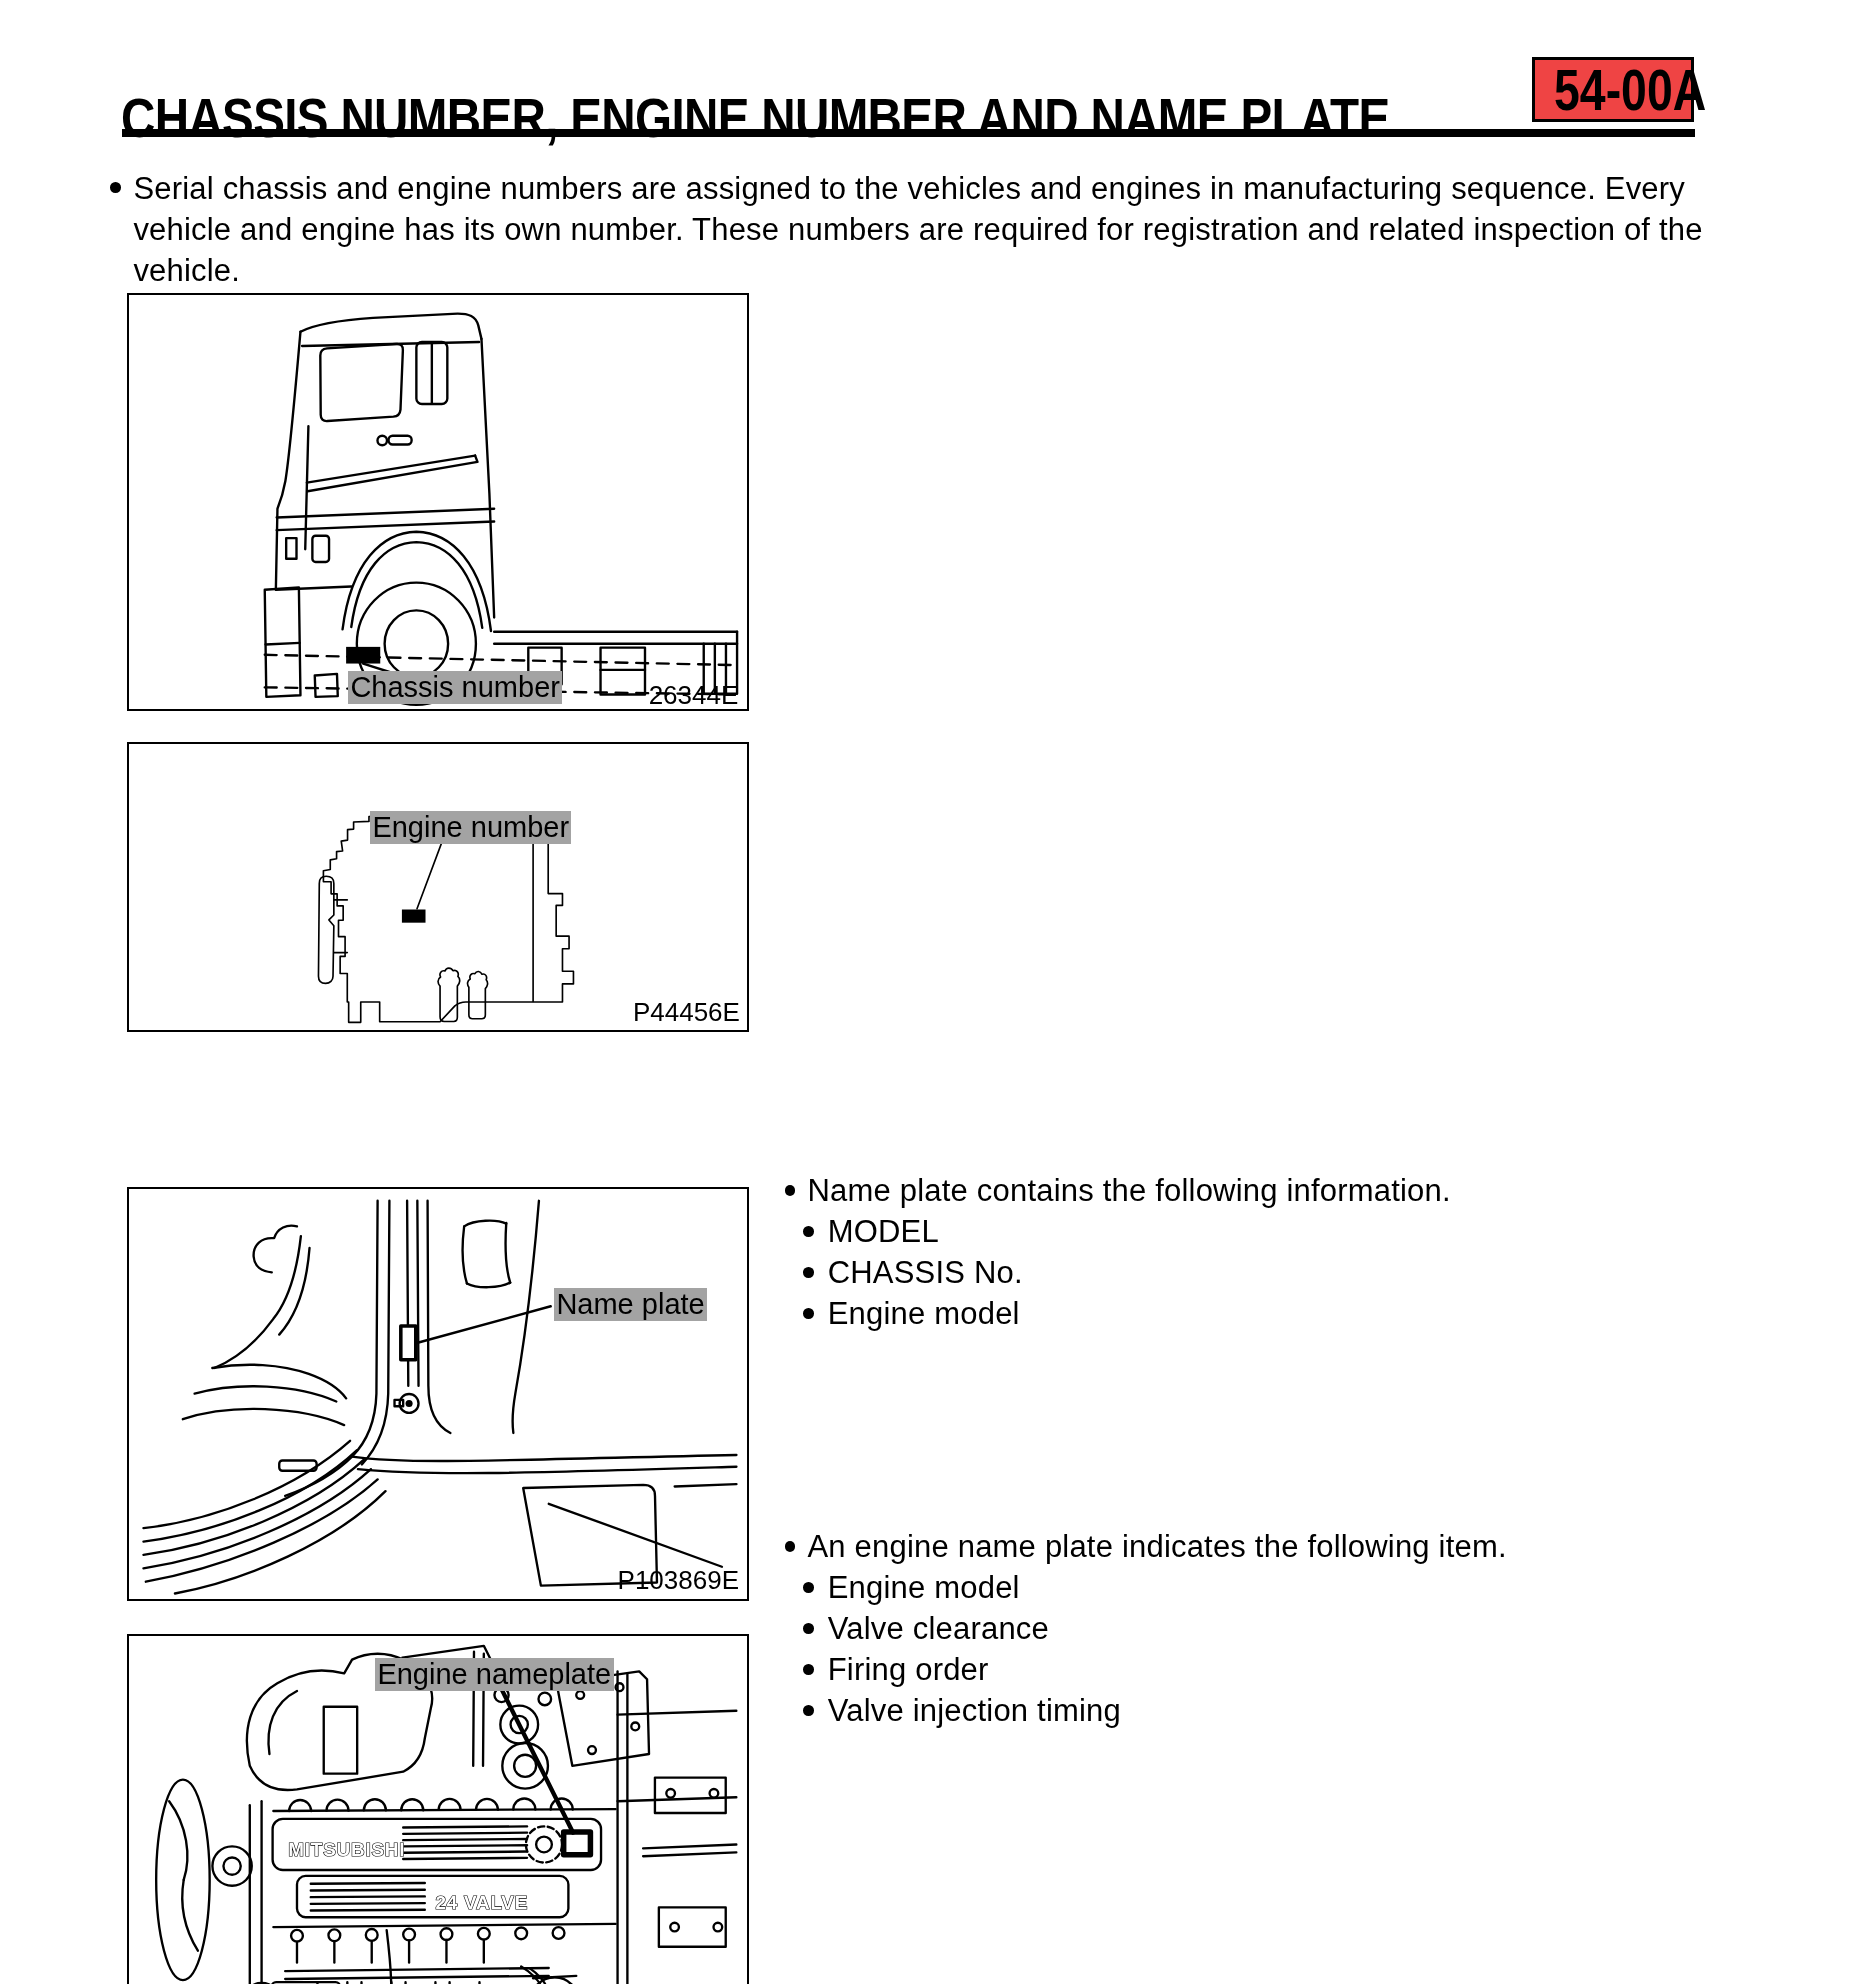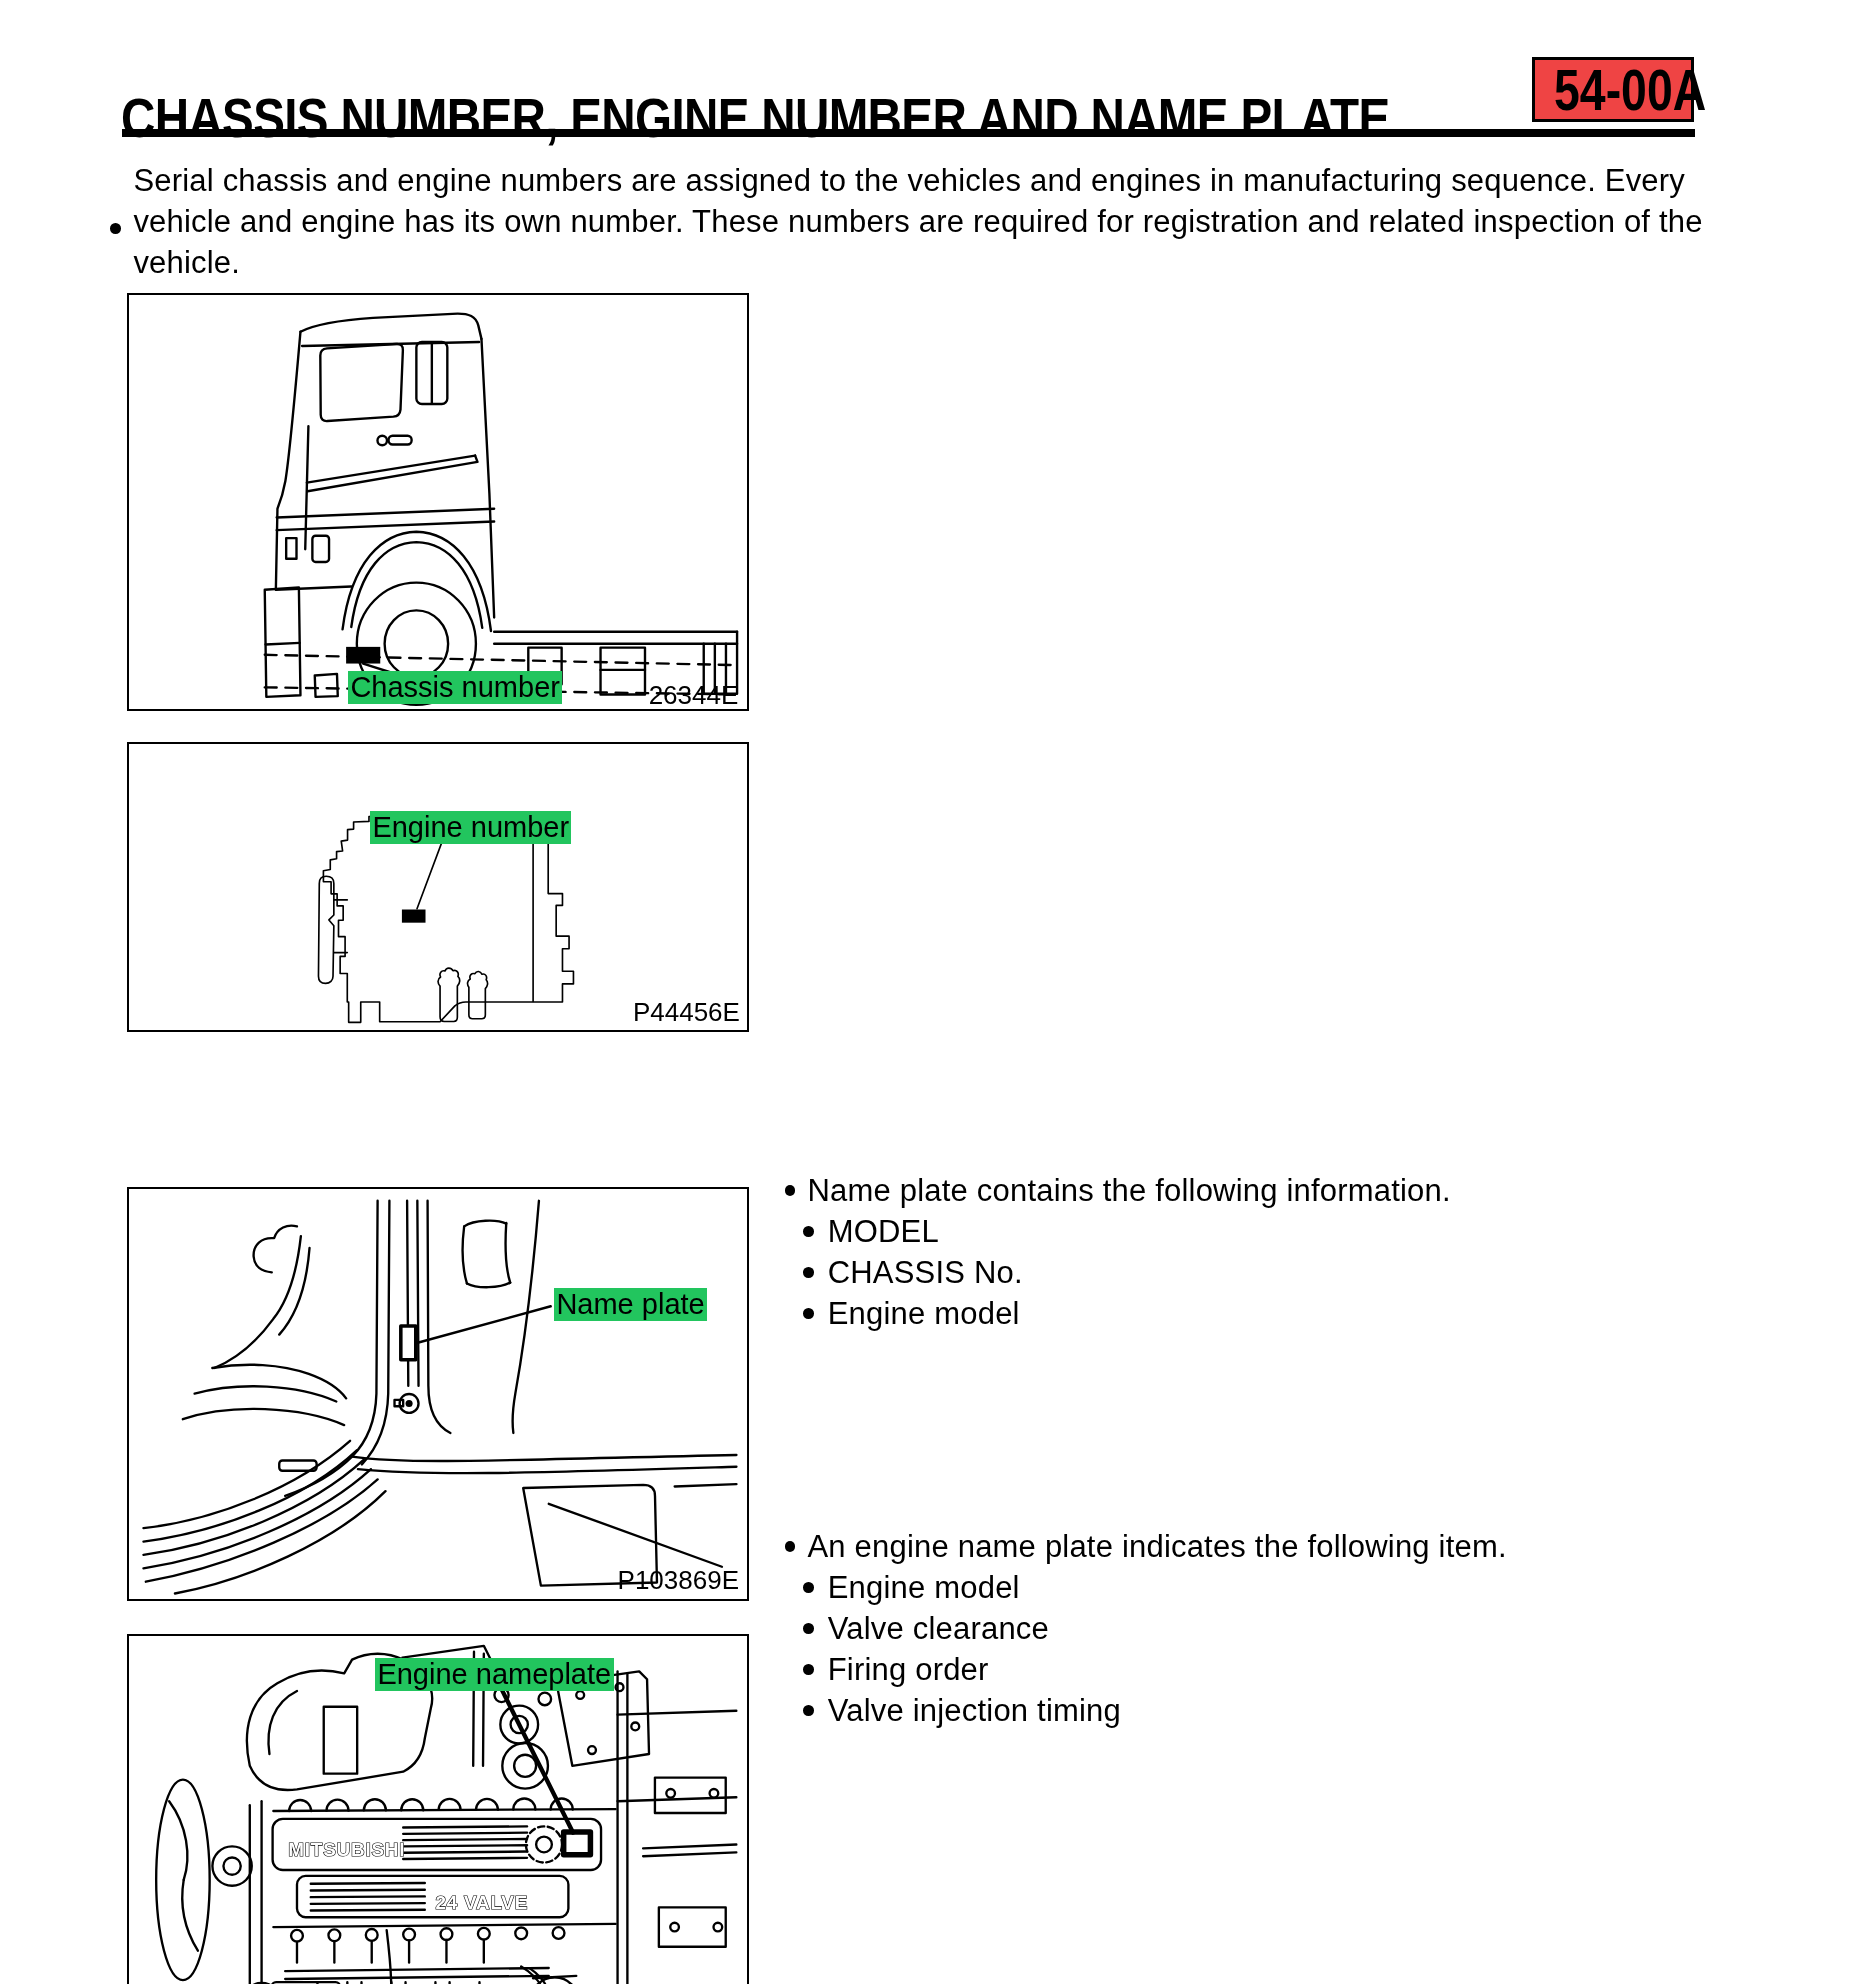--- a/index.html
+++ b/index.html
@@ -15,7 +15,7 @@
   .rule{position:absolute;left:122px;top:129px;width:1573px;height:7.5px;background:#000}
 
   
-  .intro{position:absolute;left:110px;top:160px;width:1620px;display:flex;align-items:center}
+  .intro{position:absolute;left:110px;top:168px;width:1620px;display:flex;align-items:flex-start}
   .dot{width:10.7px;height:10.7px;border-radius:50%;background:#000;flex:none}
   .intro .dot{margin-top:14.3px}
   .intro p{margin:0 0 0 12.7px;font-size:31px;line-height:41px;white-space:pre-line;letter-spacing:0.2px}

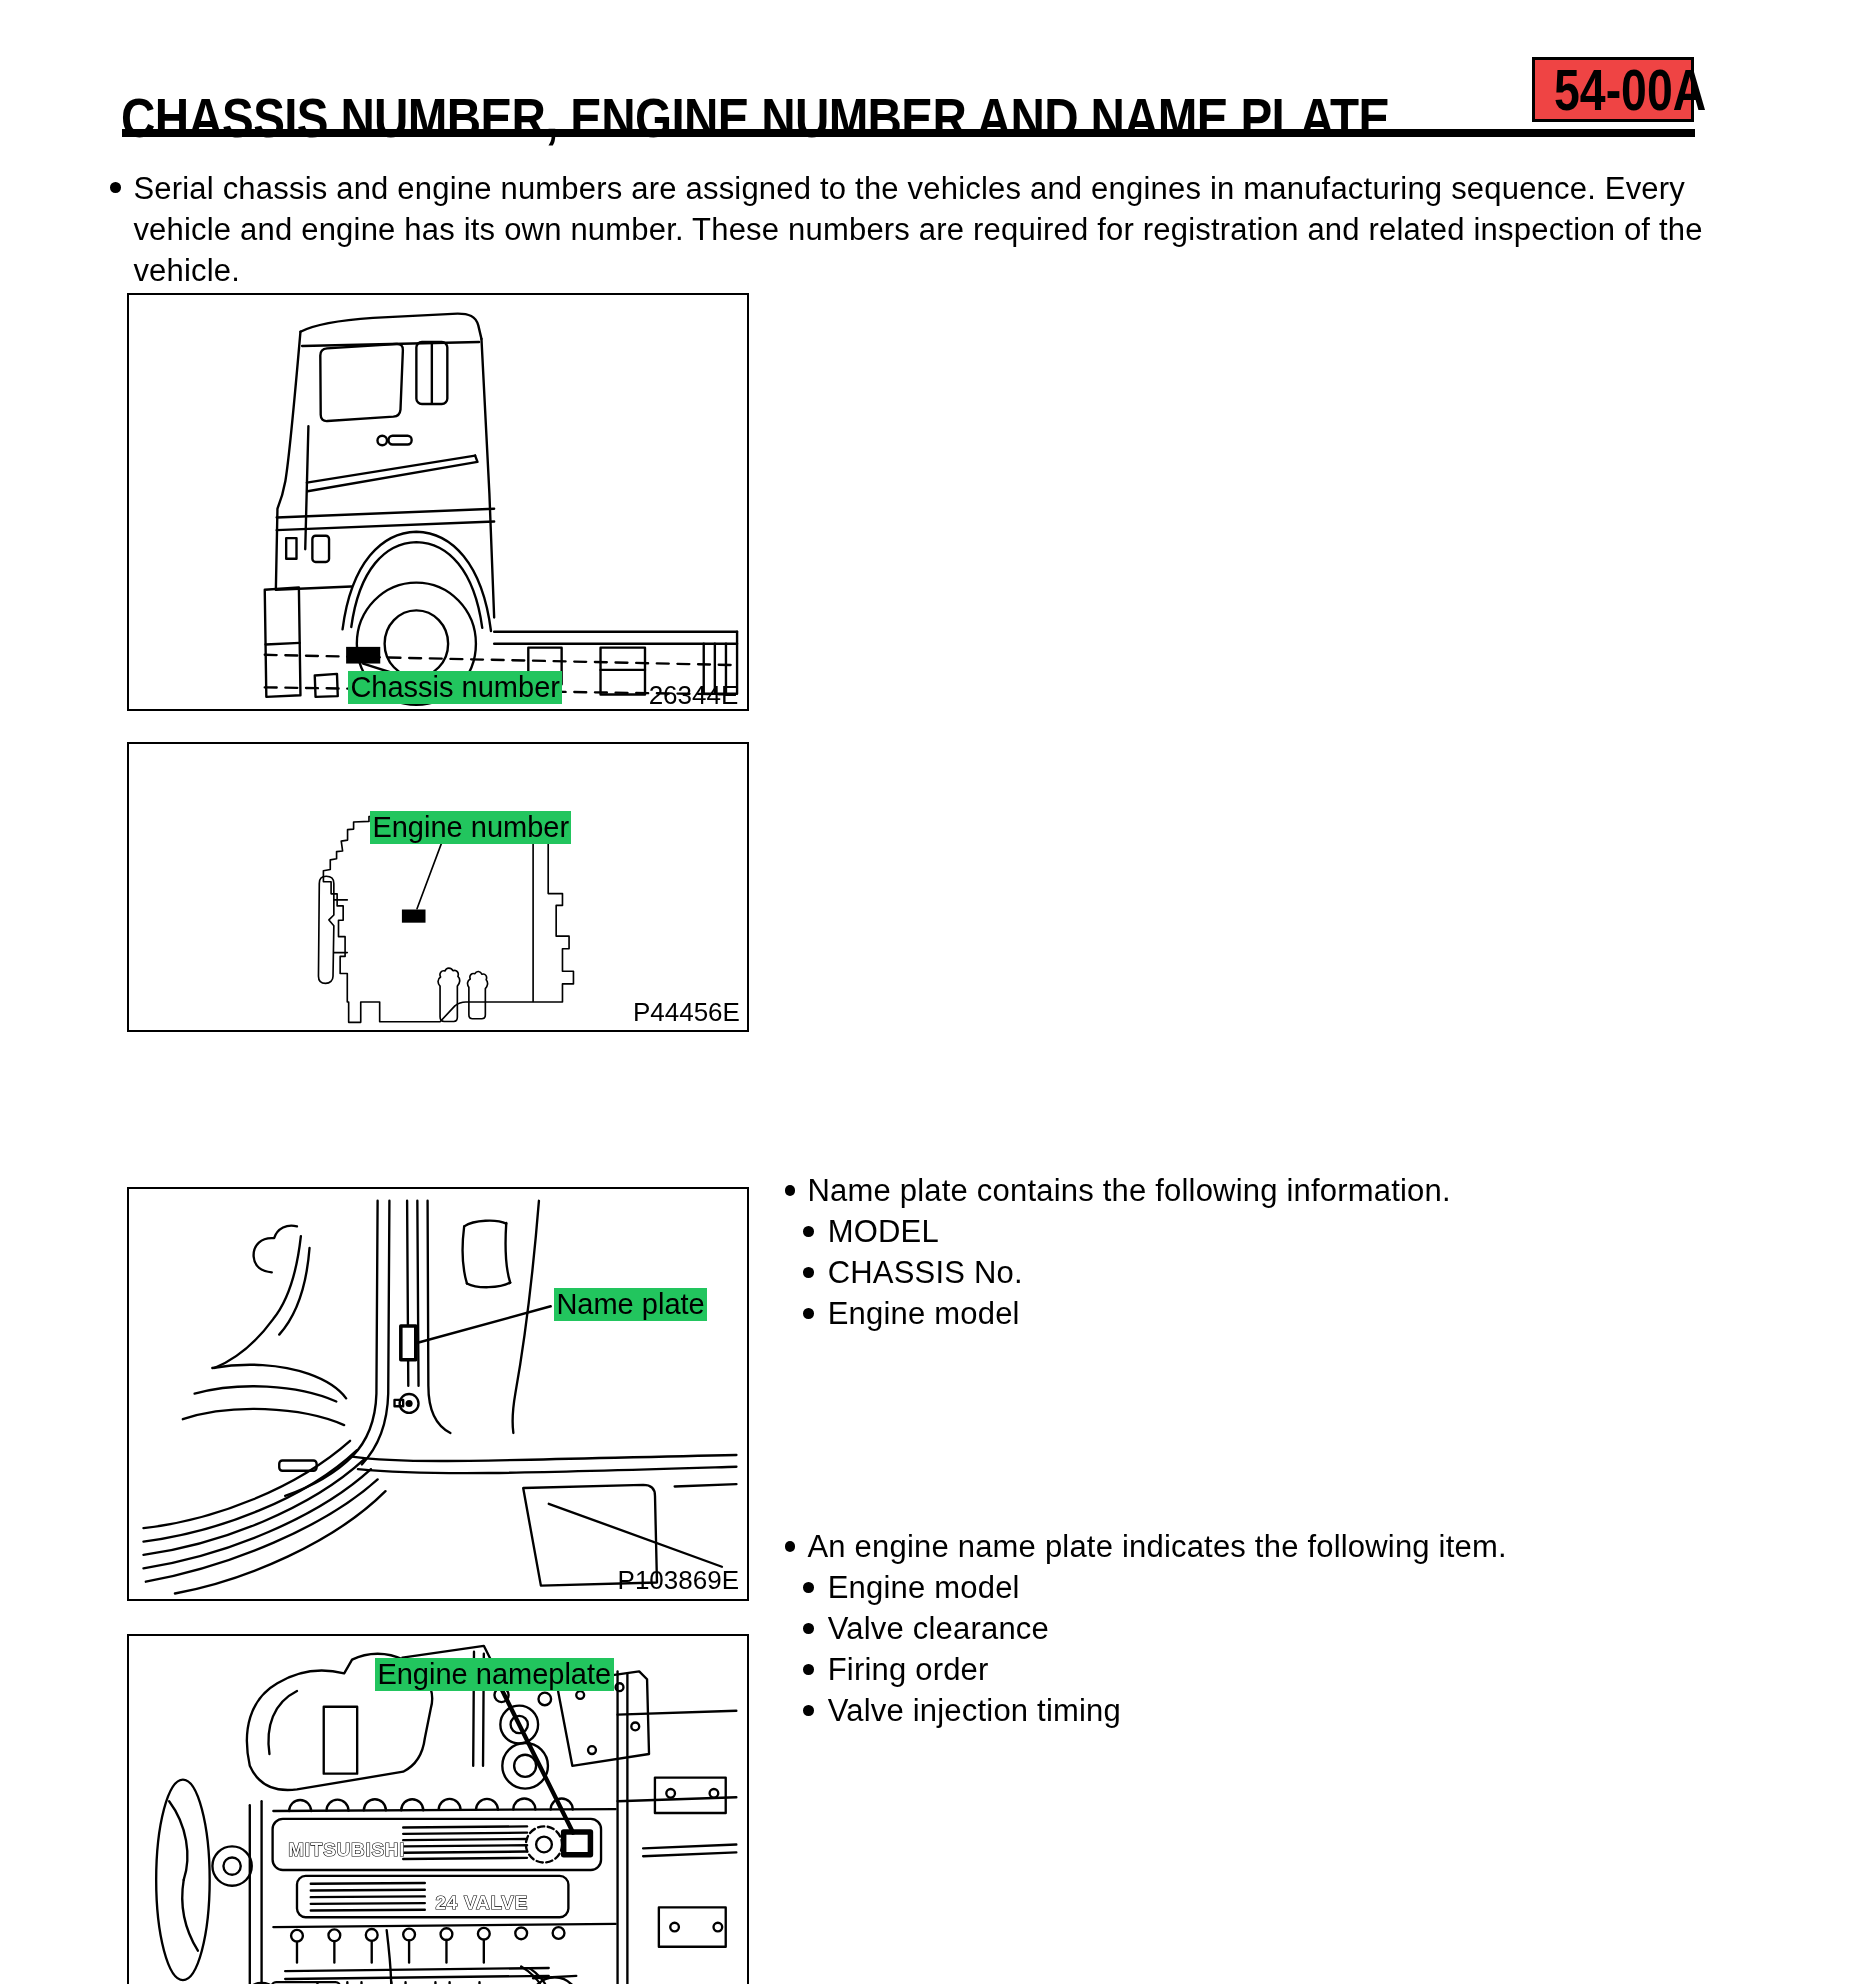--- a/index.html
+++ b/index.html
@@ -27,7 +27,7 @@
   #fig3{top:1187px;height:414px}
   #fig4{top:1634px;height:417px}
   .figbox svg{position:absolute;left:0;top:0;width:100%;height:100%}
-  .figlabel{position:absolute;font-size:29px;white-space:nowrap;background:#22c55e;padding:0 2.4px}
+  .figlabel{position:absolute;font-size:29px;white-space:nowrap;background:#a3a3a3;padding:0 2.4px}
   .figcode{position:absolute;font-size:26px;white-space:nowrap}
   #fig1 .figlabel{left:219px;top:376px}   #fig1 .figcode{right:8.7px;top:385px}
   #fig2 .figlabel{left:241px;top:67px}   #fig2 .figcode{right:7.1px;bottom:1.6px}

